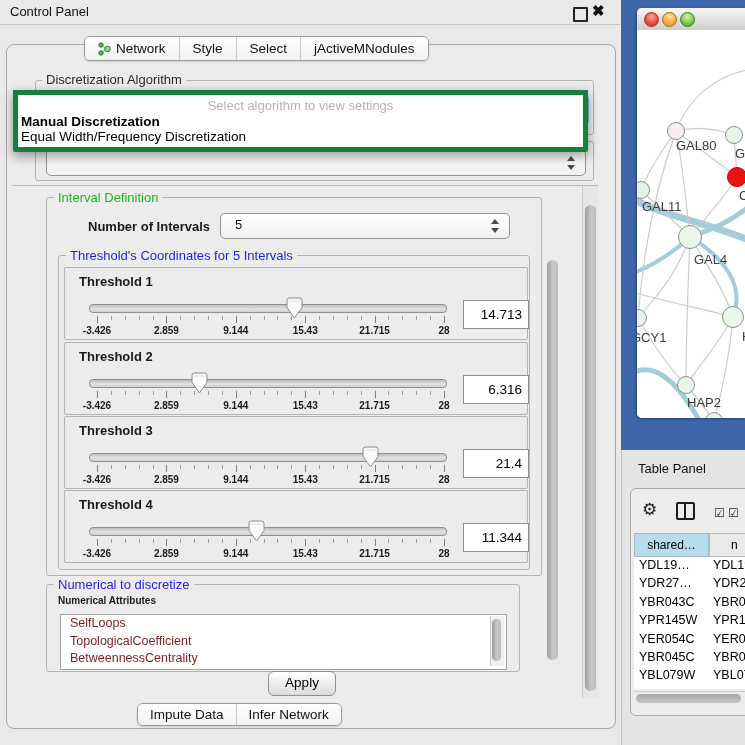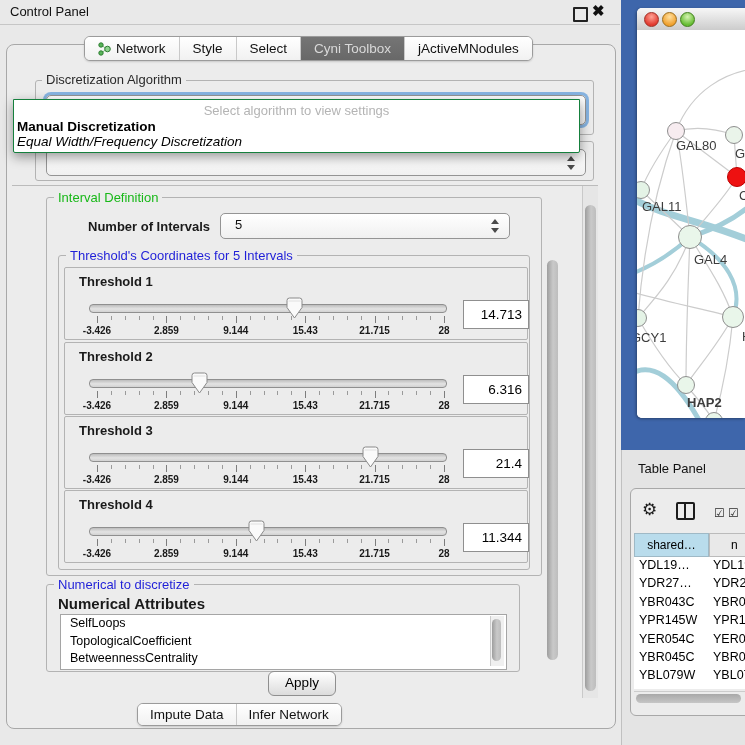--- a/index.html
+++ b/index.html
@@ -130,7 +130,6 @@
         </svg>Network</span>
       <span class="tab">Style</span>
       <span class="tab">Select</span>
-      <span class="tab sel">Cyni Toolbox</span>
       <span class="tab">jActiveMNodules</span>
     </div>
 

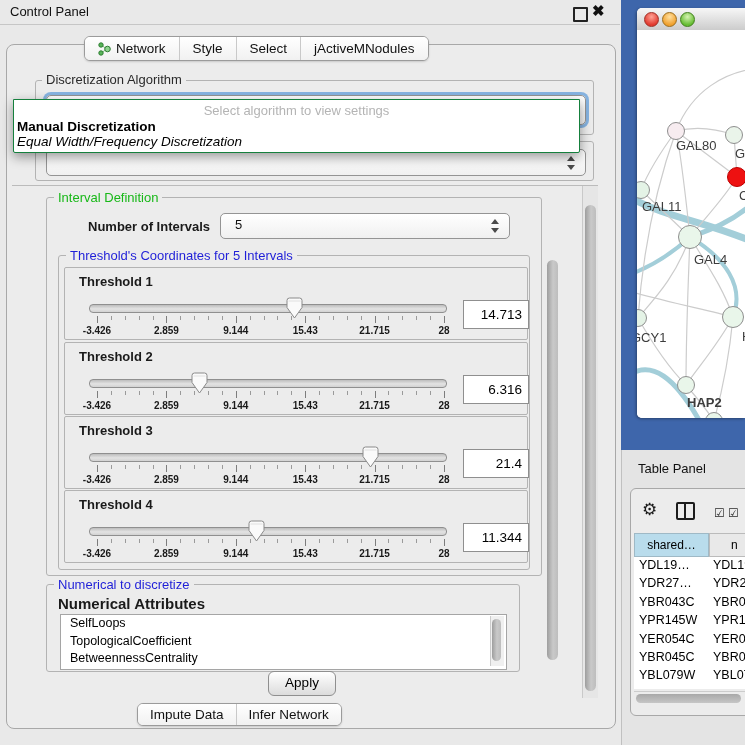--- a/index.html
+++ b/index.html
@@ -37,7 +37,7 @@
   .focusring{box-shadow:0 0 0 3px rgba(100,160,220,.75);}
 
   
-  #algo-popup{left:13px;top:99px;width:565px;height:52px;background:#ffffff;border:1px solid #15803d;border-radius:0 0 2px 2px;box-shadow:0 4px 12px rgba(0,0,0,.4);z-index:60;}
+  #algo-popup{left:13px;top:90px;width:565px;height:52px;background:#ffffff;border:5px solid #15803d;border-radius:0 0 2px 2px;box-shadow:0 4px 12px rgba(0,0,0,.4);z-index:60;}
   #algo-popup .ph{position:absolute;left:0;top:3px;width:100%;text-align:center;color:#b4b4b4;font-size:13px;}
   #algo-popup .opt{position:absolute;left:3px;font-size:13.5px;color:#000;cursor:pointer;}
   #algo-popup .opt.b{font-weight:bold;top:19px;}

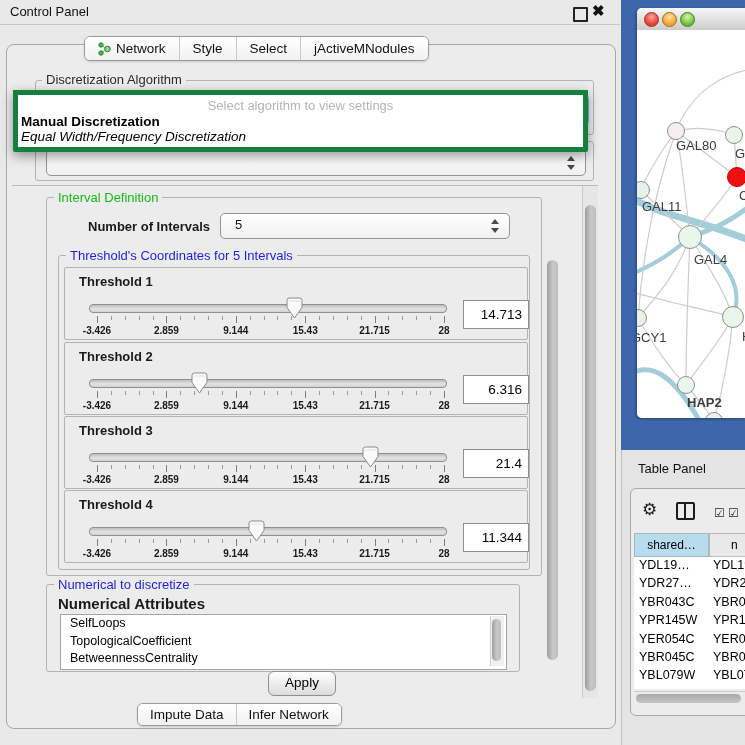--- a/index.html
+++ b/index.html
@@ -41,7 +41,7 @@
   #algo-popup .ph{position:absolute;left:0;top:3px;width:100%;text-align:center;color:#b4b4b4;font-size:13px;}
   #algo-popup .opt{position:absolute;left:3px;font-size:13.5px;color:#000;cursor:pointer;}
   #algo-popup .opt.b{font-weight:bold;top:19px;}
-  #algo-popup .opt.r{top:34px;font-style:italic;}
+  #algo-popup .opt.r{top:34px;}
 
   
   #viewport{left:12px;top:185px;width:586px;height:514px;border-top:1px solid #bbb;}

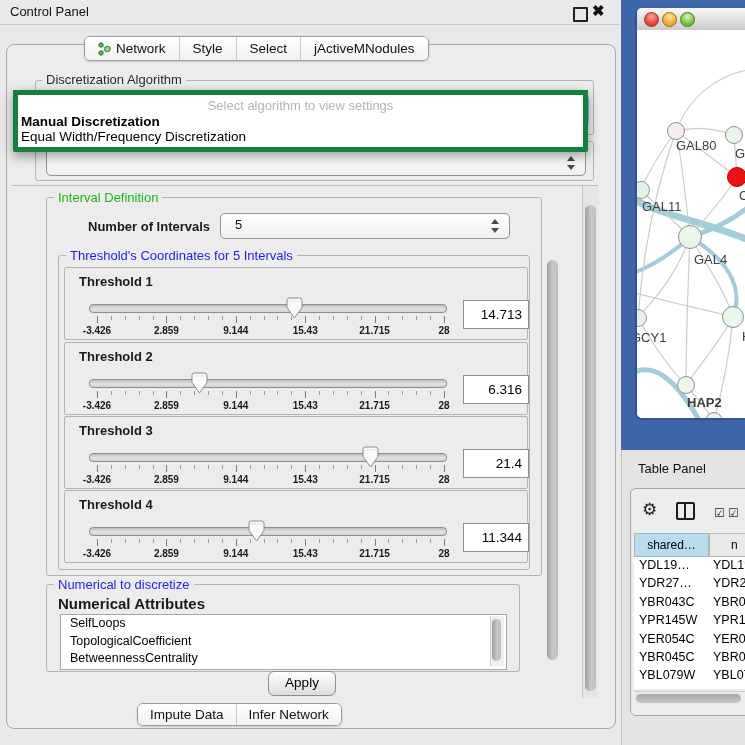--- a/index.html
+++ b/index.html
@@ -422,7 +422,7 @@
           <div class="node" style="left: 85px; top: 276px; height: 22px; width: 22px; background: rgb(233, 246, 234);"></div>
           <div class="node-label" style="left: 105px; top: 299px;">H</div>
           <div class="node" style="left: 40px; top: 346px; height: 18px; width: 18px; background: rgb(233, 246, 234);"></div>
-          <div class="node-label" style="left: 50px; top: 365px; font-weight: bold;">HAP2</div>
+          <div class="node-label" style="left: 50px; top: 365px;">HAP2</div>
           <div class="node" style="left: 68px; top: 382px; height: 18px; width: 18px; background: rgb(233, 246, 234);"></div>
         </div>
     </div>

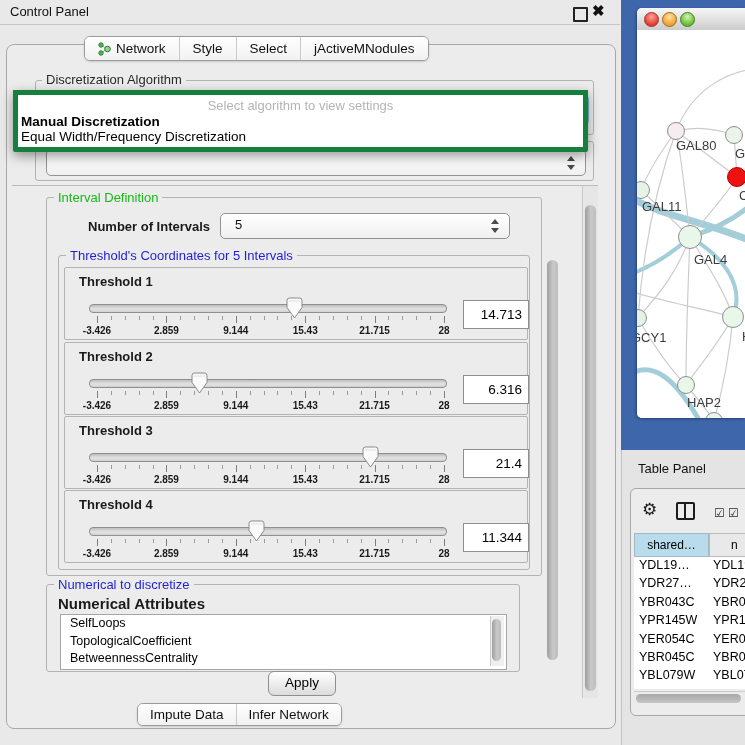--- a/index.html
+++ b/index.html
@@ -357,7 +357,7 @@
 
   <div class="group" style="left:46px;top:584px;width:472px;height:86px;"></div>
   <div class="group-label lbl-blue" style="left:54px;top:578px;">Numerical to discretize</div>
-  <div class="abs" style="left:58px;top:595px;font-weight:bold;font-size:15px;">Numerical Attributes</div>
+  <div class="abs" style="left:58px;top:595px;font-weight:bold;font-size:10px;">Numerical Attributes</div>
   <div class="abs" id="attr-list">
       <div class="attr-item">SelfLoops</div>
       <div class="attr-item">TopologicalCoefficient</div>

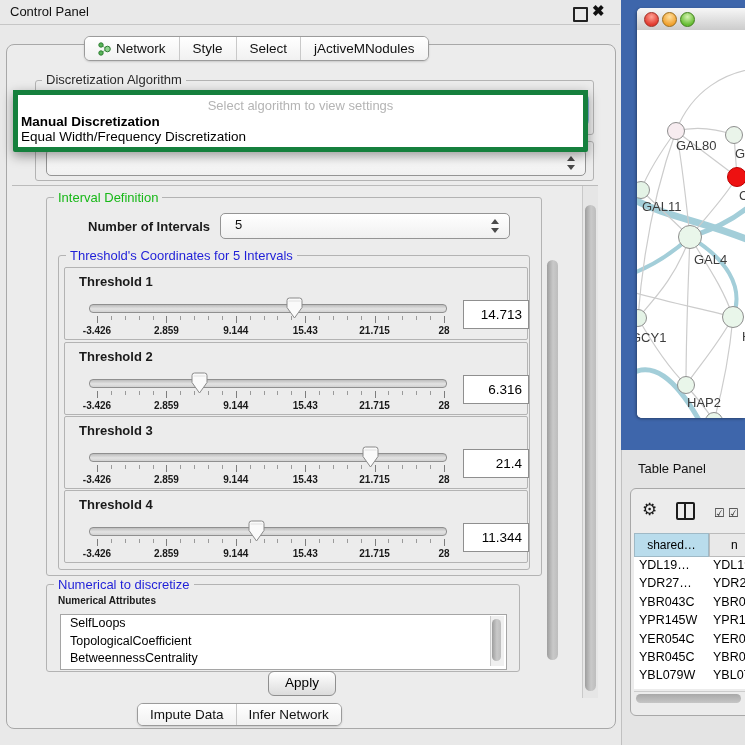--- a/index.html
+++ b/index.html
@@ -65,7 +65,7 @@
 
   
   #attr-list{left:60px;top:614px;width:445px;height:54px;background:#fff;border:1px solid #a5a5a5;overflow:hidden;}
-  .attr-item{position:relative;padding:1px 0 1px 9px;font-size:12.5px;line-height:15.5px;color:#000000;cursor:pointer;white-space:nowrap;}
+  .attr-item{position:relative;padding:1px 0 1px 9px;font-size:12.5px;line-height:15.5px;color:#7f1d1d;cursor:pointer;white-space:nowrap;}
   #attr-sbar{left:490px;top:616px;width:13px;height:50px;background:#f0f0f0;border-left:1px solid #ccc;}
   #attr-sbar .thumb{left:1px;width:9px;top:3px;height:42px;}
 

